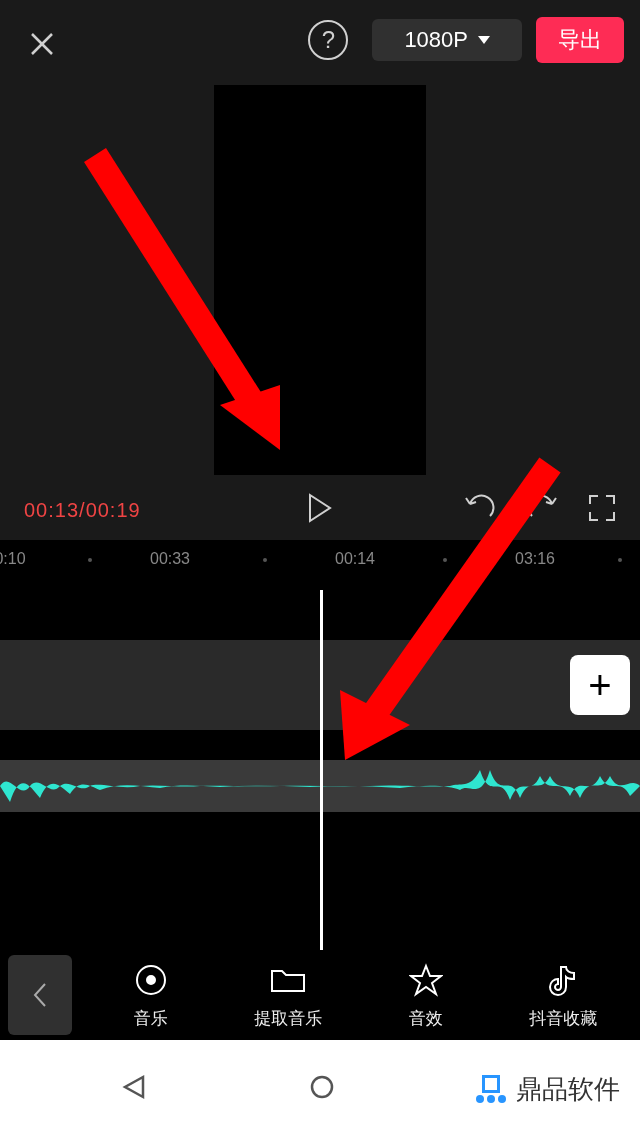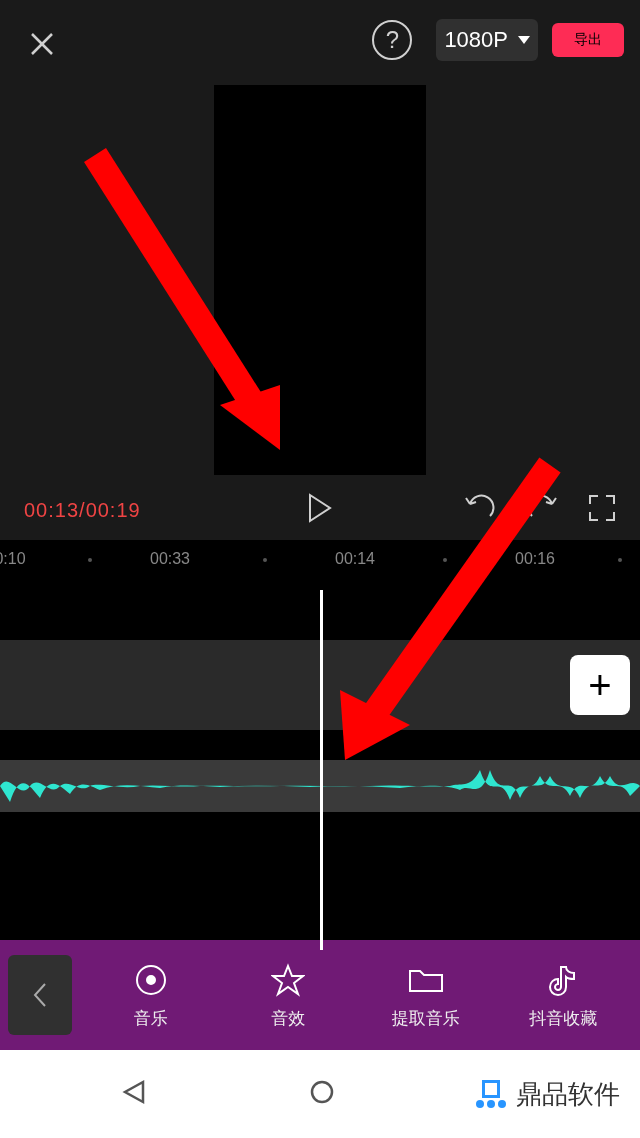--- a/index.html
+++ b/index.html
@@ -8,7 +8,7 @@
 .close-btn{position:absolute;left:24px;top:26px;width:36px;height:36px;display:flex;align-items:center;justify-content:center;cursor:pointer}
 .close-btn svg{stroke:#d0d0d0;stroke-width:2.5}
 .help-btn{width:40px;height:40px;border:2.5px solid #d0d0d0;border-radius:50%;display:flex;align-items:center;justify-content:center;font-size:24px;color:#d0d0d0;cursor:pointer;margin-right:10px}
-.res-chip{background:#303030;padding:8px 8px;border-radius:6px;display:flex;align-items:center;gap:10px;font-size:22px;cursor:pointer}
+.res-chip{background:#303030;padding:8px 32px;border-radius:6px;display:flex;align-items:center;gap:10px;font-size:22px;cursor:pointer}
 .res-chip span.caret{width:0;height:0;border-left:6px solid transparent;border-right:6px solid transparent;border-top:8px solid #fff}
 .export-btn{background:#fe2c55;color:#000000;padding:8px 22px;border-radius:6px;font-size:14px;cursor:pointer}
 .preview{height:400px;display:flex;align-items:center;justify-content:center}

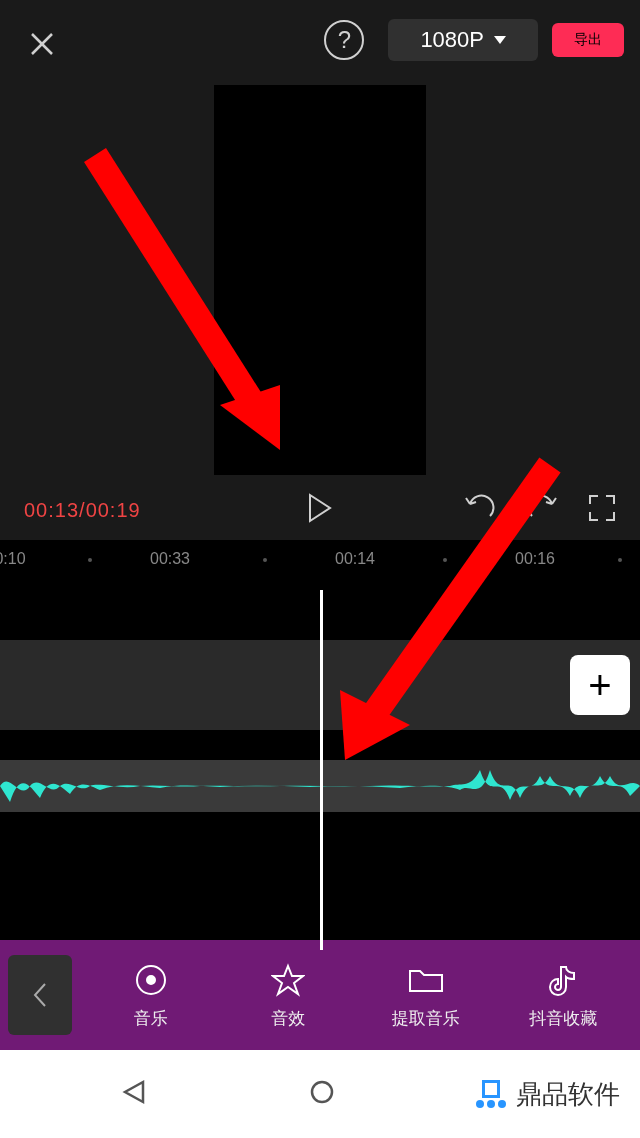--- a/index.html
+++ b/index.html
@@ -10,7 +10,7 @@
 .help-btn{width:40px;height:40px;border:2.5px solid #d0d0d0;border-radius:50%;display:flex;align-items:center;justify-content:center;font-size:24px;color:#d0d0d0;cursor:pointer;margin-right:10px}
 .res-chip{background:#303030;padding:8px 32px;border-radius:6px;display:flex;align-items:center;gap:10px;font-size:22px;cursor:pointer}
 .res-chip span.caret{width:0;height:0;border-left:6px solid transparent;border-right:6px solid transparent;border-top:8px solid #fff}
-.export-btn{background:#fe2c55;color:#000000;padding:8px 22px;border-radius:6px;font-size:14px;cursor:pointer}
+.export-btn{background:#fe2c55;color:#ffffff;padding:8px 22px;border-radius:6px;font-size:22px;cursor:pointer}
 .preview{height:400px;display:flex;align-items:center;justify-content:center}
 .preview-box{width:212px;height:390px;background:#000}
 .play-row{height:60px;display:flex;align-items:center;padding:0 24px;position:relative}

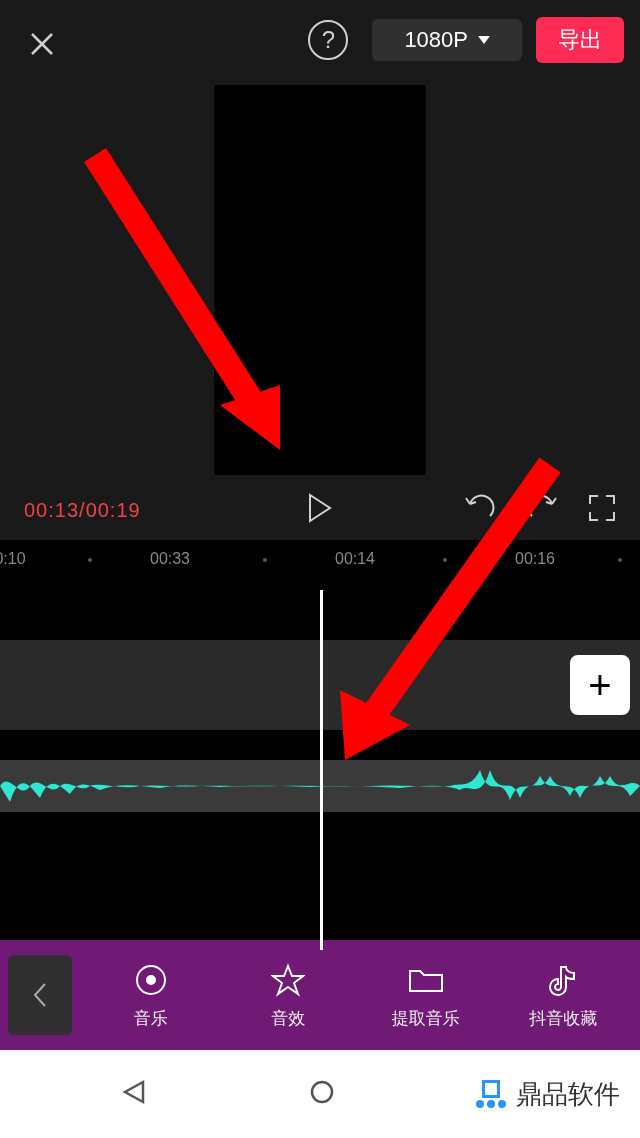--- a/index.html
+++ b/index.html
@@ -104,7 +104,7 @@
     <span class="tick dot" style="left:265px"></span>
     <span class="tick" style="left:355px">00:14</span>
     <span class="tick dot" style="left:445px"></span>
-    <span class="tick" style="left:535px">00:16</span>
+    <span class="tick" style="left:535px">03:16</span>
     <span class="tick dot" style="left:620px"></span>
   </div>
   <div class="video-track"></div>

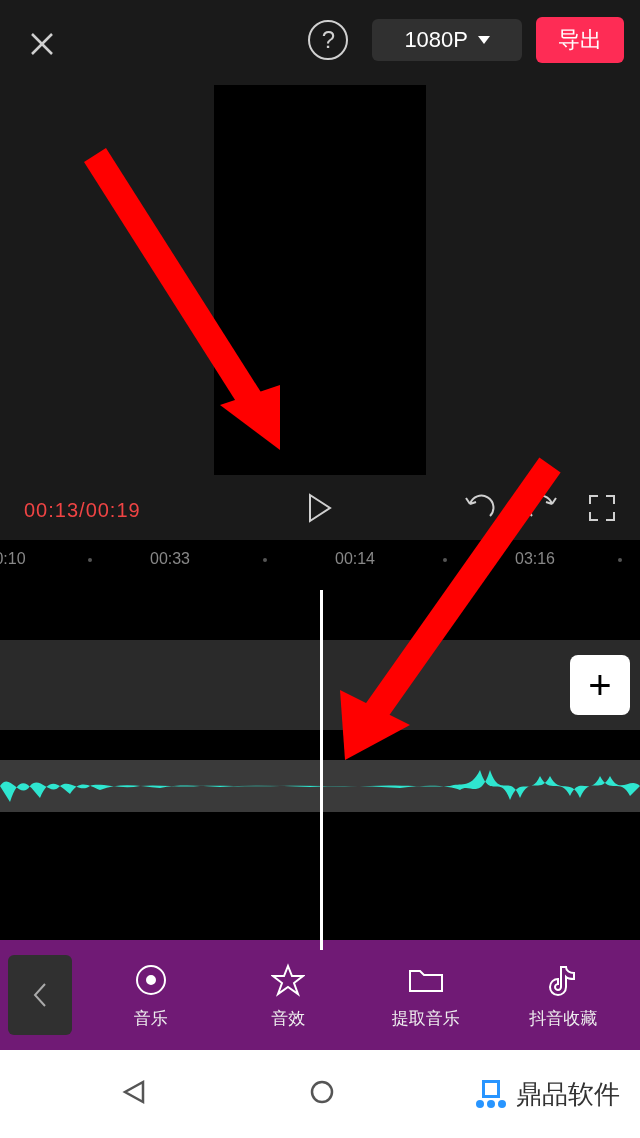--- a/index.html
+++ b/index.html
@@ -29,7 +29,7 @@
 .audio-track{position:absolute;top:220px;left:0;right:0;height:52px;background:#3a3a3a}
 .audio-track svg{width:100%;height:100%;display:block}
 .playhead{position:absolute;top:50px;left:320px;width:3px;height:360px;background:#fff;z-index:5}
-.bottom-tools{position:absolute;bottom:88px;left:0;right:0;height:110px;display:flex;align-items:center;padding:0 8px;background:#701a75}
+.bottom-tools{position:absolute;bottom:88px;left:0;right:0;height:110px;display:flex;align-items:center;padding:0 8px;background:#000000}
 .back-btn{width:64px;height:80px;background:#303030;border-radius:6px;display:flex;align-items:center;justify-content:center;margin-right:10px;cursor:pointer}
 .back-btn svg{stroke:#aaa;stroke-width:2;fill:none}
 .tool{flex:1;display:flex;flex-direction:column;align-items:center;gap:8px;cursor:pointer}

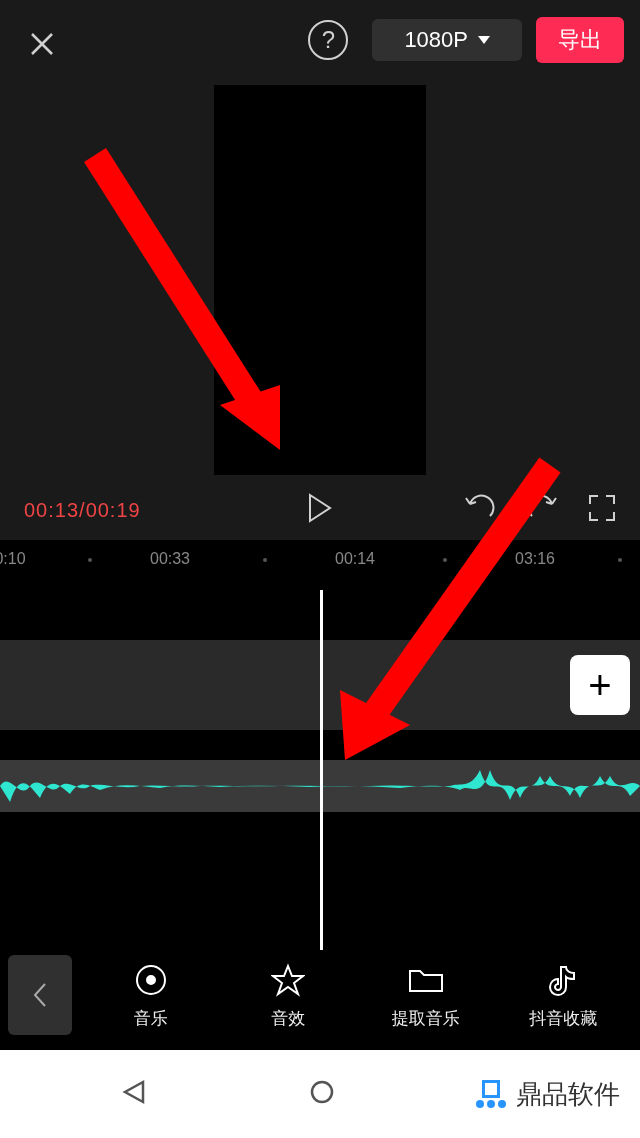--- a/index.html
+++ b/index.html
@@ -134,19 +134,19 @@
   </div>
   <div class="tool">
     <div class="ti">
+        <svg width="36" height="30" viewBox="0 0 36 30">
+          <path d="M2 6 L2 26 L34 26 L34 10 L16 10 L12 6 Z"></path>
+        </svg>
+      </div>
+    <div class="tl">提取音乐</div>
+  </div>
+  <div class="tool">
+    <div class="ti">
         <svg width="34" height="34" viewBox="0 0 34 34">
           <polygon points="17,3 21,13 32,13 23,20 27,31 17,24 7,31 11,20 2,13 13,13"></polygon>
         </svg>
       </div>
     <div class="tl">音效</div>
-  </div>
-  <div class="tool">
-    <div class="ti">
-        <svg width="36" height="30" viewBox="0 0 36 30">
-          <path d="M2 6 L2 26 L34 26 L34 10 L16 10 L12 6 Z"></path>
-        </svg>
-      </div>
-    <div class="tl">提取音乐</div>
   </div>
   <div class="tool">
     <div class="ti">

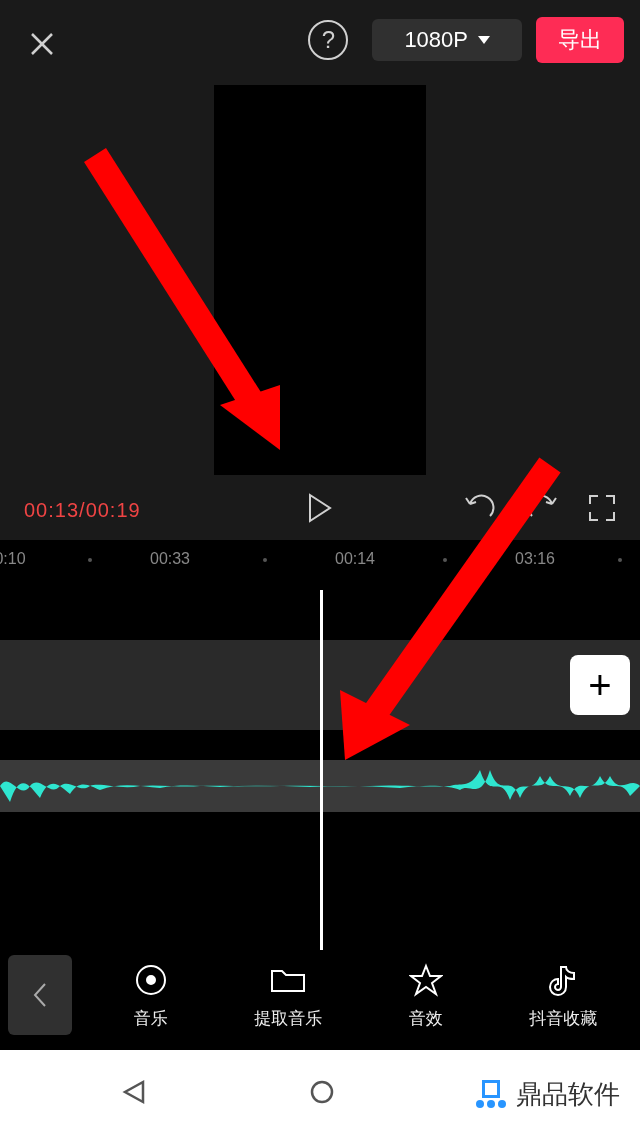--- a/index.html
+++ b/index.html
@@ -36,7 +36,7 @@
 .tool .ti{height:38px;display:flex;align-items:center;justify-content:center}
 .tool .ti svg{stroke:#fff;stroke-width:2;fill:none}
 .tool .tl{font-size:17px;color:#eee}
-.navbar{position:absolute;bottom:0;left:0;right:0;height:88px;background:#fff;display:flex;align-items:center}
+.navbar{position:absolute;bottom:0;left:0;right:0;height:98px;background:#fff;display:flex;align-items:center}
 .nav-icons{flex:1;display:flex;justify-content:space-around;align-items:center;padding:0 40px}
 .nav-icons svg{stroke:#555;stroke-width:2.5;fill:none}
 .watermark{display:flex;align-items:center;gap:10px;padding:0 20px;font-size:26px;color:#333;font-weight:500}

